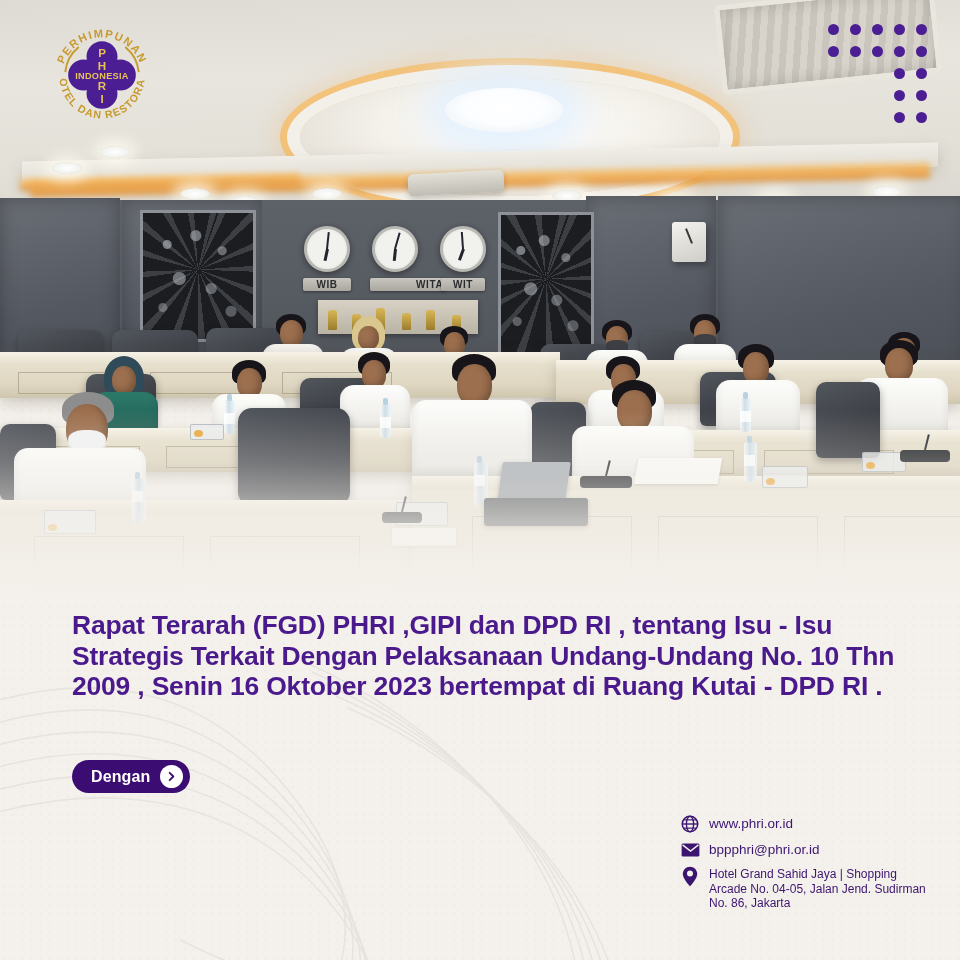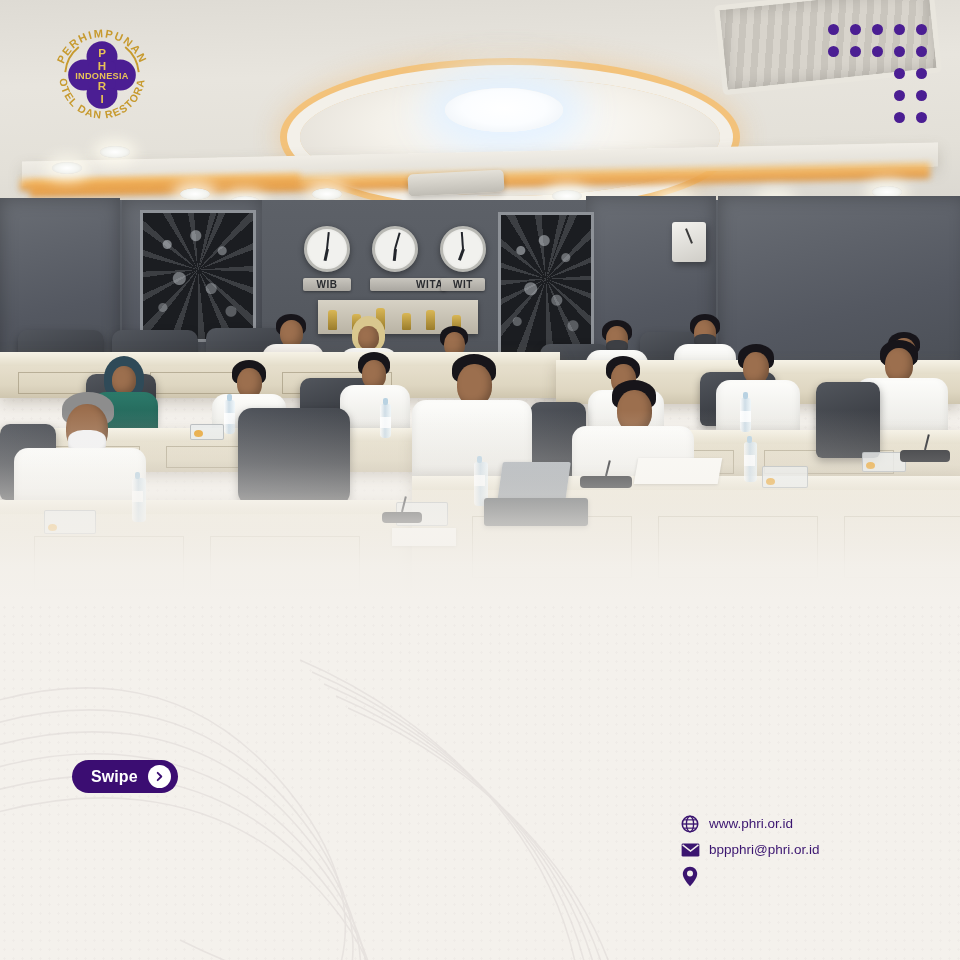--- a/index.html
+++ b/index.html
@@ -654,6 +654,7 @@
       <i></i>
   </div>
 
+  <div class="headline">Rapat Terarah (FGD) PHRI ,GIPI dan DPD RI , tentang Isu - Isu Strategis   Terkait Dengan Pelaksanaan Undang-Undang No. 10 Thn 2009 , Senin 16 Oktober 2023 bertempat di Ruang Kutai - DPD RI .</div>
 
   <div class="swipe">
     <span class="label">Swipe</span>

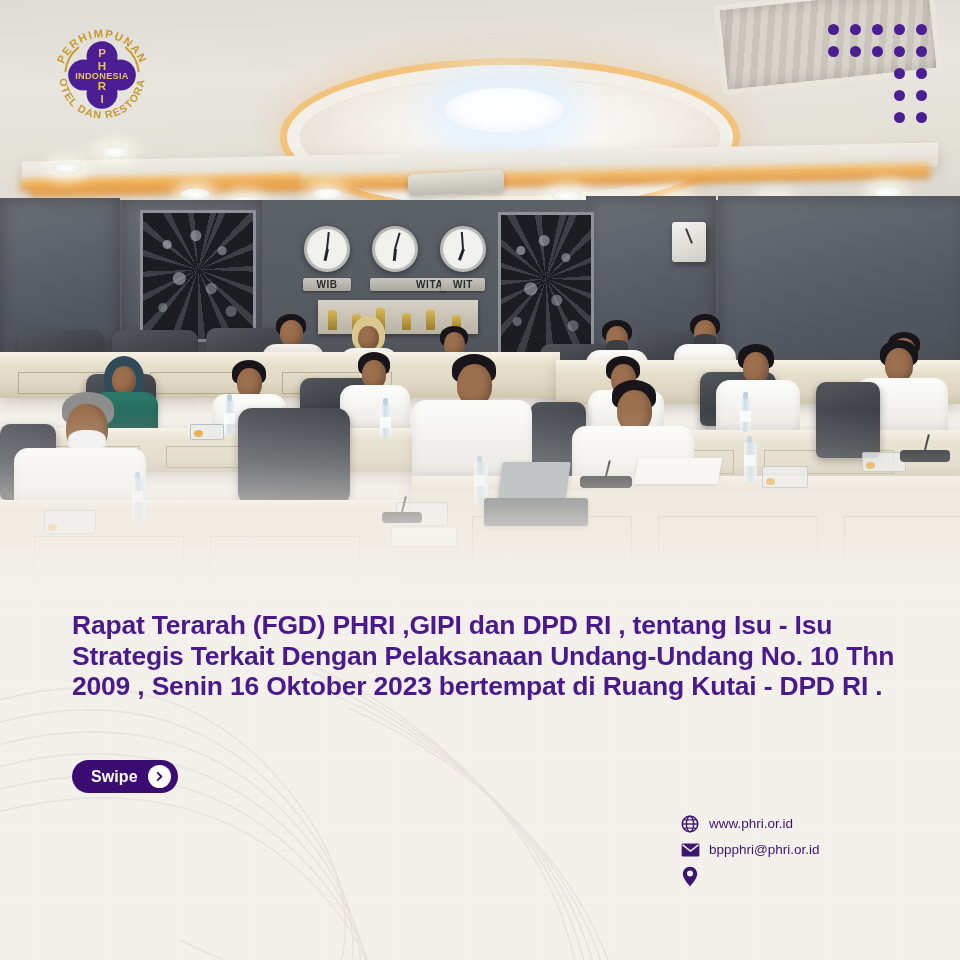--- a/index.html
+++ b/index.html
@@ -657,7 +657,7 @@
   <div class="headline">Rapat Terarah (FGD) PHRI ,GIPI dan DPD RI , tentang Isu - Isu Strategis   Terkait Dengan Pelaksanaan Undang-Undang No. 10 Thn 2009 , Senin 16 Oktober 2023 bertempat di Ruang Kutai - DPD RI .</div>
 
   <div class="swipe">
-    <span class="label">Swipe</span>
+    <span class="label">Dengan</span>
     <span class="arrow">
       <svg width="11" height="11" viewBox="0 0 12 12">
         <path d="M4 2 L8 6 L4 10" fill="none" stroke="#3B0D72" stroke-width="2" stroke-linecap="round" stroke-linejoin="round"></path>

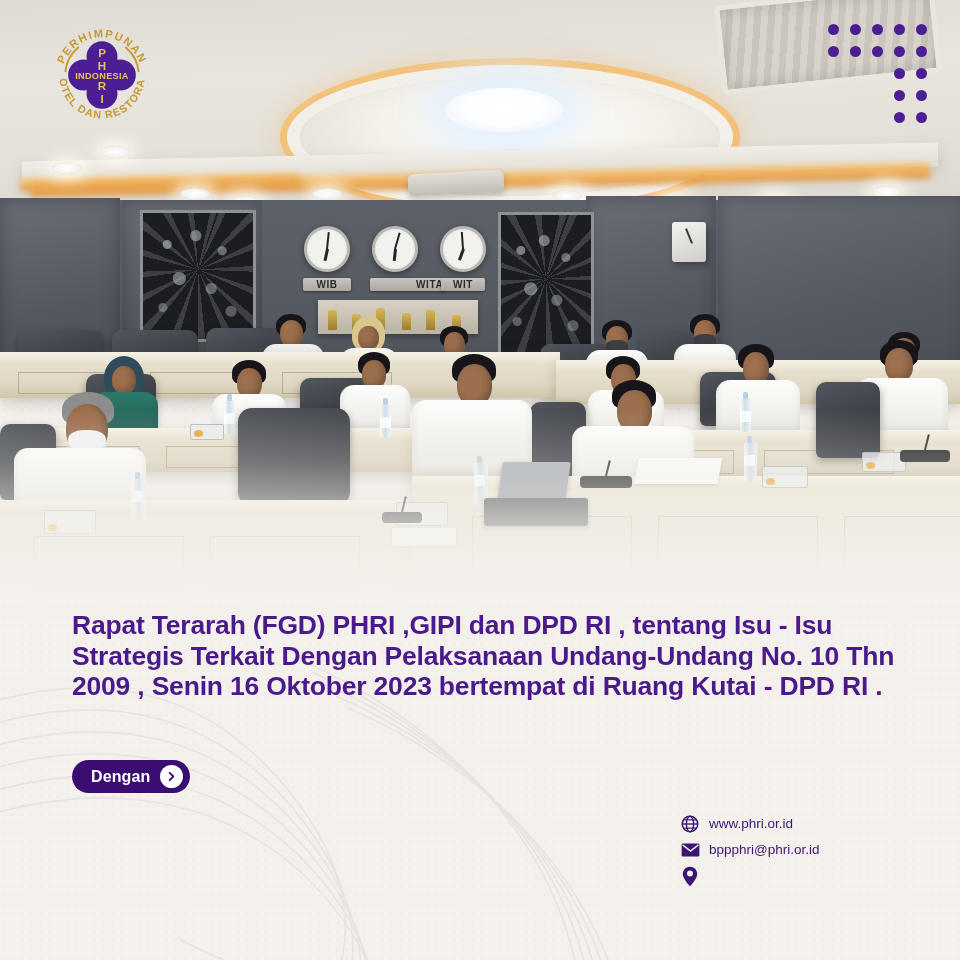--- a/index.html
+++ b/index.html
@@ -697,6 +697,7 @@
           <circle cx="8" cy="7.6" r="3" fill="#F4F1EC"></circle>
         </svg>
       </span>
+      <span class="tx">Hotel Grand Sahid Jaya | Shopping Arcade No. 04-05, Jalan Jend. Sudirman No. 86, Jakarta</span>
     </div>
 
   </div>

